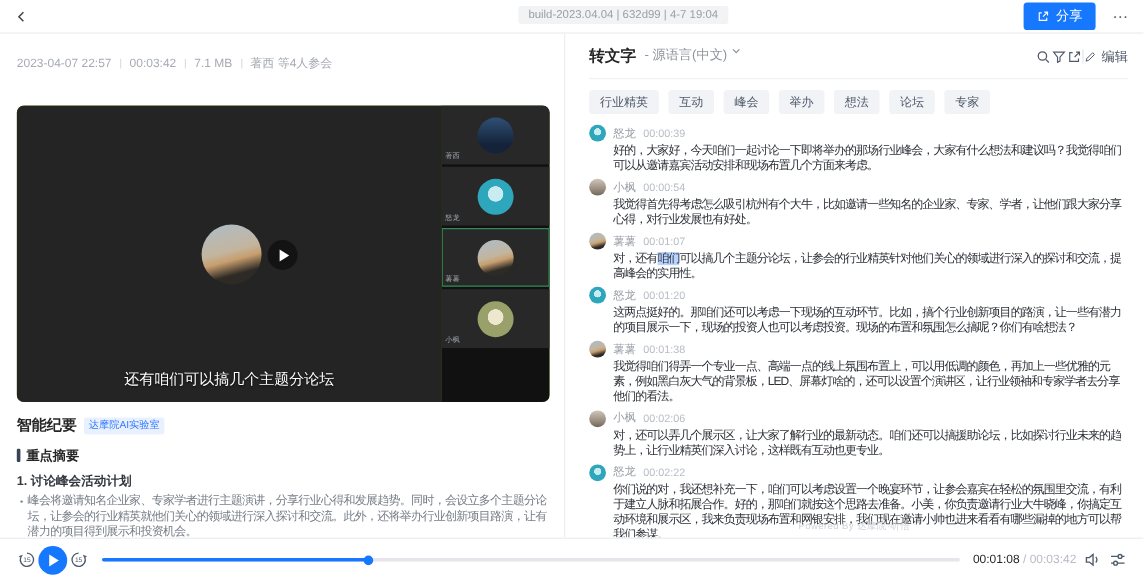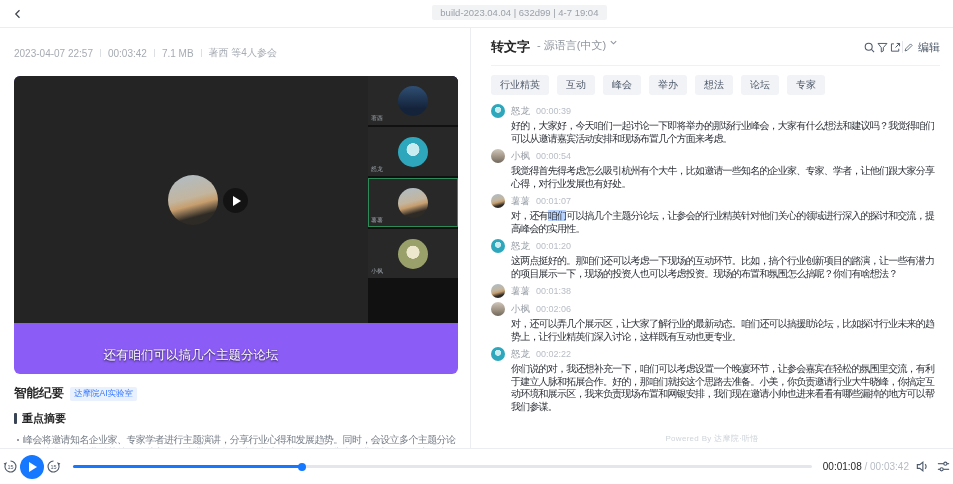--- a/index.html
+++ b/index.html
@@ -126,6 +126,18 @@
       </span>
     </div>
     <span class="build-badge">build-2023.04.04 | 632d99 | 4-7 19:04</span>
+    <div class="tb-right">
+      <button class="share-btn">
+        <span class="tool-ic" style="width:11px;height:11px">
+          <svg viewBox="0 0 16 16">
+              <path d="M6 4H3v9h9v-3" fill="none" stroke="#fff" stroke-width="1.4"></path>
+              <path d="M9 3h4v4M13 3L7.5 8.5" fill="none" stroke="#fff" stroke-width="1.4"></path>
+            </svg>
+        </span>
+        <span>分享</span>
+      </button>
+      <span class="more-btn">⋯</span>
+    </div>
   </header>
 
   <div class="main">

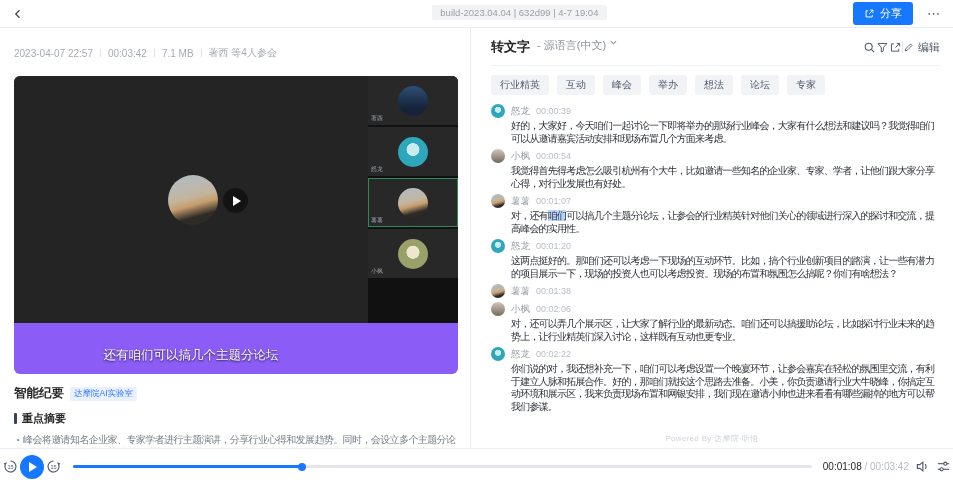--- a/index.html
+++ b/index.html
@@ -297,6 +297,7 @@
       <span class="e-name">薯薯</span>
       <span class="e-time">00:01:38</span>
     </div>
+    <p class="e-text"><span class="t-pre">我觉得咱们得弄一个专业一点、高端一点的线上氛围布置上，可以用低调的颜色，再加上一些优雅的元素，例如黑白灰大气的背景板，LED、屏幕灯啥的，还可以设置个演讲区，让行业领袖和专家学者去分享他们的看法。</span><span class="t-post"></span></p>
   </div>
 
   <div class="entry">

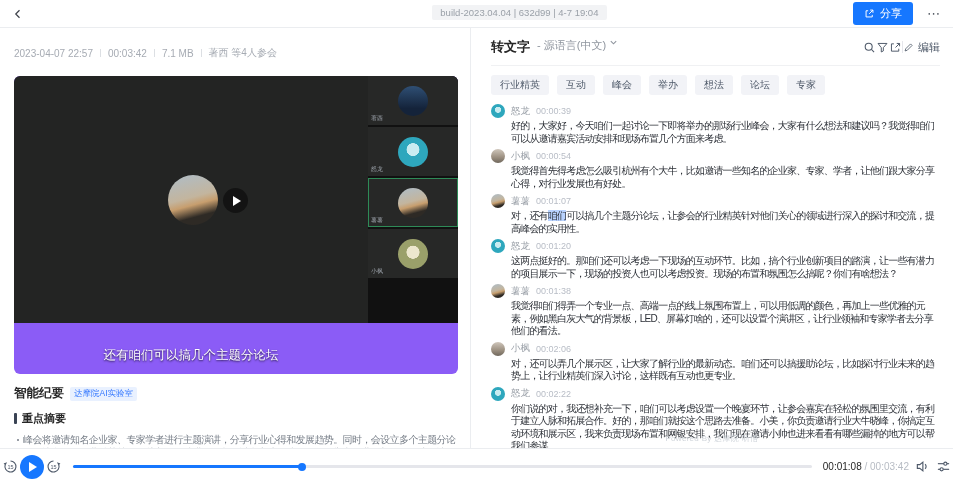--- a/index.html
+++ b/index.html
@@ -32,7 +32,7 @@
   .dl-ic{width:12px;height:12px;color:#8f959e;display:inline-flex;cursor:pointer}
   .vp-meta{margin-top:6px;display:flex;align-items:center;font-size:10px;color:#a6abb3;white-space:nowrap}
   .meta-sep{display:inline-block;width:1px;height:8px;background:#dcdfe3;margin:0 7px}
-  .video{position:relative;margin-top:16px;width:444px;height:298px;background:#8b5cf6;
+  .video{position:relative;margin-top:28px;width:444px;height:247px;background:#4d7c0f;
          border-radius:6px;overflow:hidden}
   .stage{position:absolute;left:0;top:0;width:354px;height:247px;background:#232423}
   .stage-avatar{position:absolute;left:154px;top:99px;width:50px;height:50px;border-radius:50%}

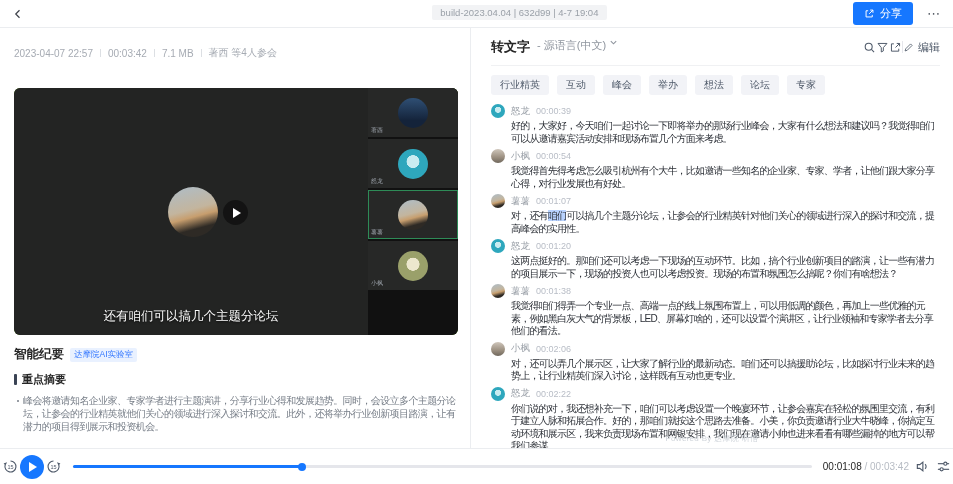--- a/index.html
+++ b/index.html
@@ -193,6 +193,7 @@
         </div>
         <div class="sum-items" id="summary-mount">
   <div class="sum-item">
+    <div class="si-title">1. 讨论峰会活动计划</div>
     <div class="si-text">峰会将邀请知名企业家、专家学者进行主题演讲，分享行业心得和发展趋势。同时，会设立多个主题分论坛，让参会的行业精英就他们关心的领域进行深入探讨和交流。此外，还将举办行业创新项目路演，让有潜力的项目得到展示和投资机会。</div>
   </div>
 

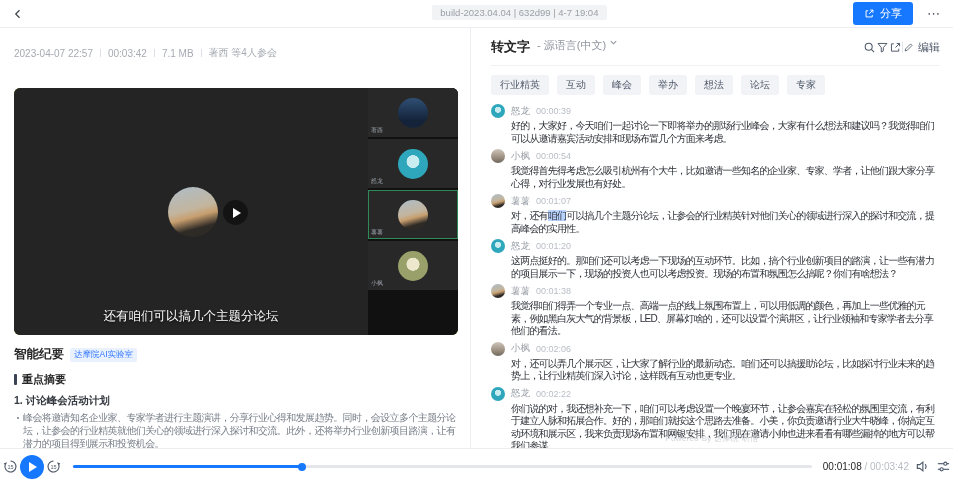--- a/index.html
+++ b/index.html
@@ -97,7 +97,7 @@
 
   
   .player{position:absolute;left:0;right:0;bottom:0;height:36px;border-top:1px solid #ebedf0;
-          background:#fff;display:flex;align-items:center;padding:0 2px;gap:1px}
+          background:#fff;display:flex;align-items:center;padding:0 14px;gap:1px}
   .skip-btn{width:17px;height:17px;color:#4e5969;cursor:pointer;display:inline-flex}
   .play-btn{width:24px;height:24px;border-radius:50%;background:var(--accent);border:none;cursor:pointer;
             display:flex;align-items:center;justify-content:center}

